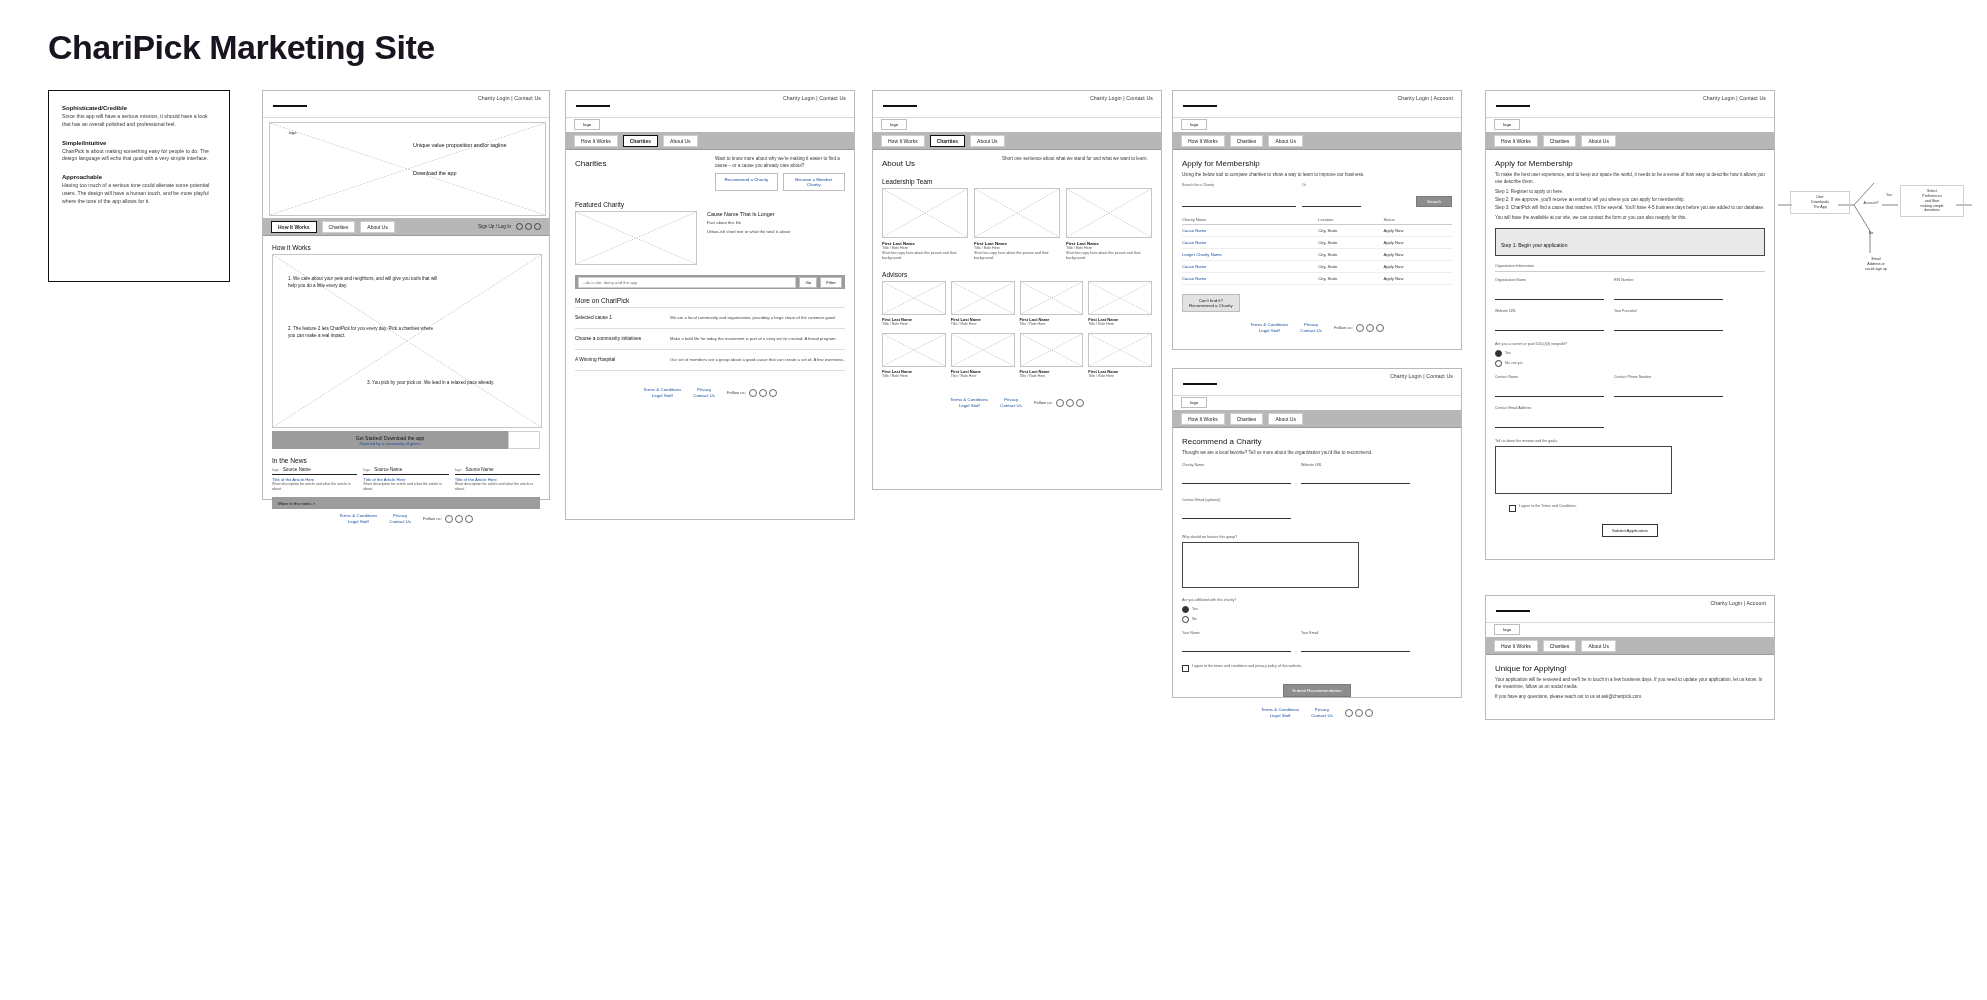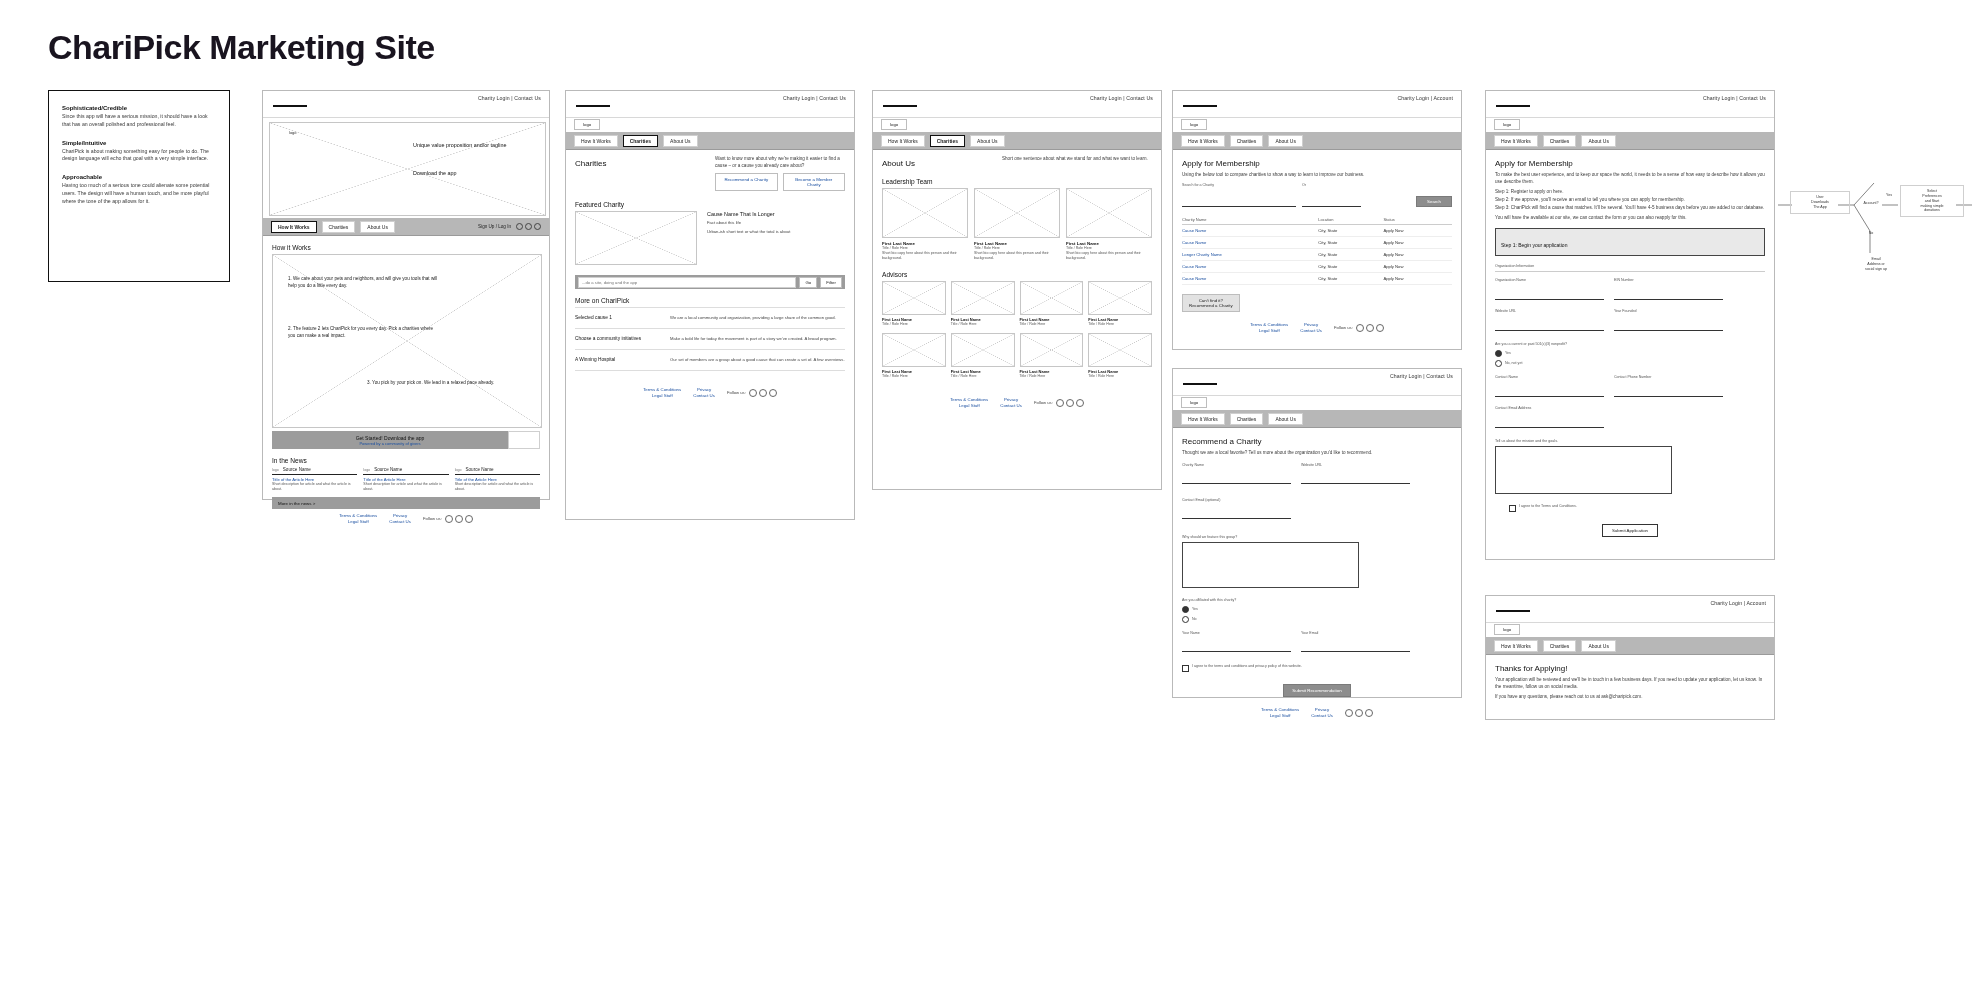--- a/index.html
+++ b/index.html
@@ -608,7 +608,7 @@
     <span class="tab">About Us</span>
   </div>
   <div class="wf-body">
-    <h1 class="sec">Thanks for Applying!</h1>
+    <h1 class="sec">Unique for Applying!</h1>
     <p class="blur">Your application will be reviewed and we'll be in touch in a few business days. If you need to update your application, let us know. In the meantime, follow us on social media.</p>
     <p class="blur">If you have any questions, please reach out to us at ask@charipick.com.</p>
   </div>

